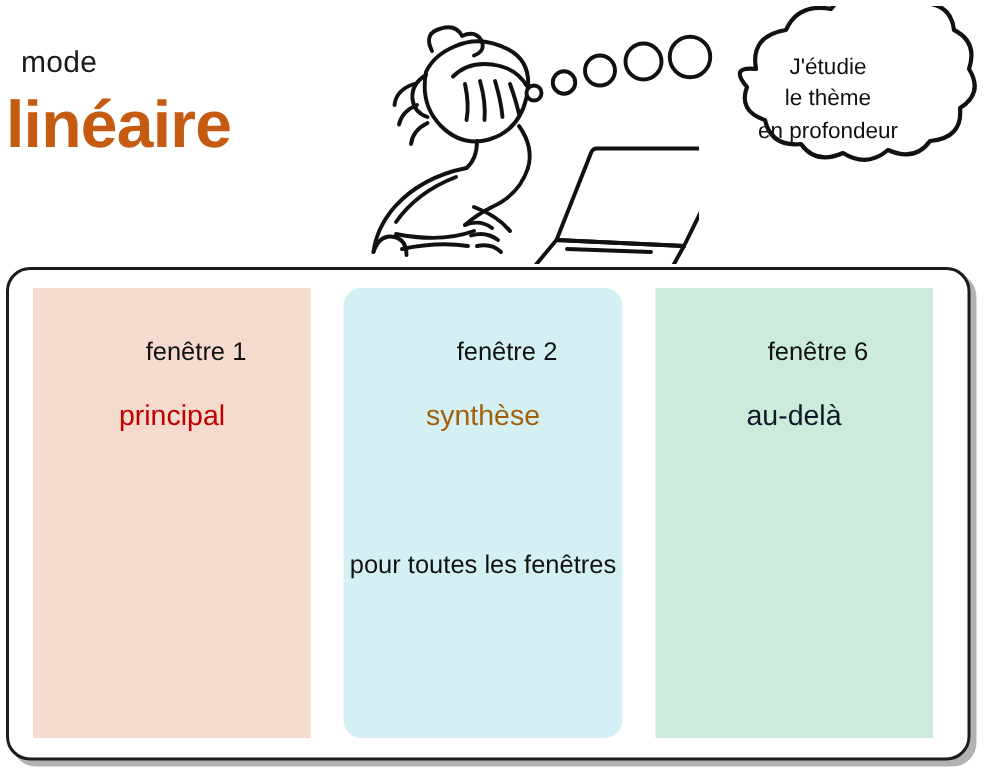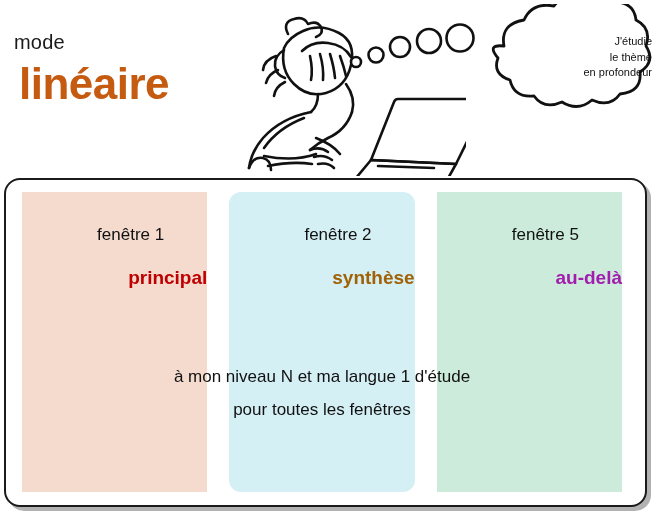--- a/index.html
+++ b/index.html
@@ -54,8 +54,8 @@
     position: absolute;
     left: 452px; top: 34px;
     width: 200px;
-    text-align: right;
-    font-size: 11px;
+    text-align: center;
+    font-size: 15px;
     line-height: 1.42;
     color: #111;
   }

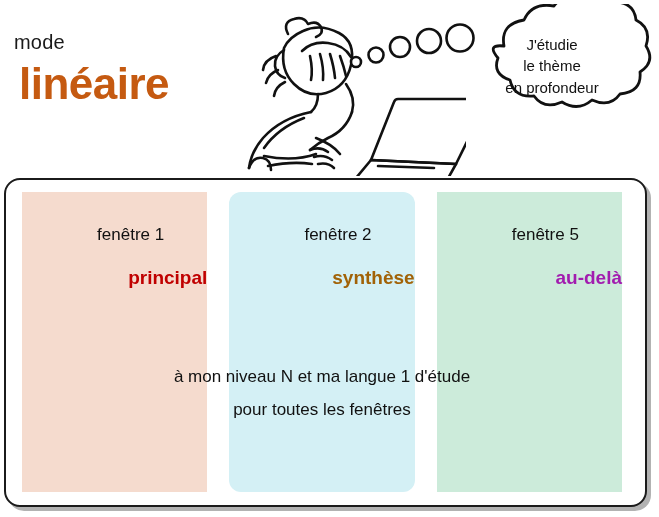--- a/index.html
+++ b/index.html
@@ -28,7 +28,7 @@
   }
   .hdr-title {
     position: absolute;
-    left: 19px; top: 62px;
+    left: 4px; top: 62px;
     font-size: 44px;
     font-weight: 700;
     color: #C55A11;

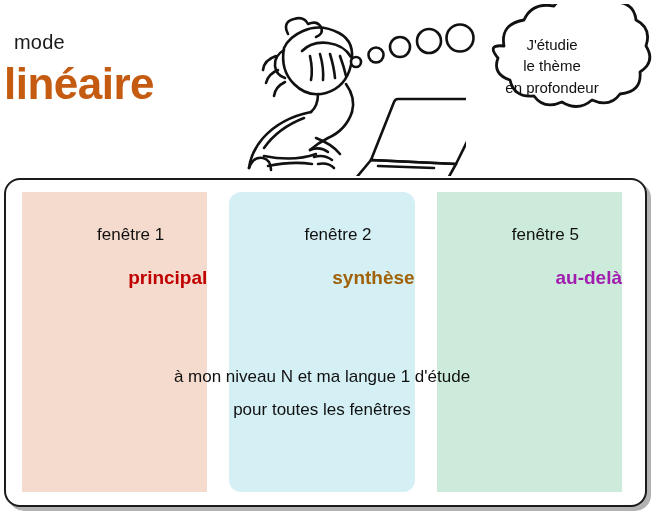--- a/index.html
+++ b/index.html
@@ -222,7 +222,7 @@
       <div class="col-key" style="color: #a16207;">synthèse</div>
     </div>
     <div class="col" id="col2" style="background: rgb(204, 235, 218);">
-      <div class="col-head">fenêtre 5</div>
+      <div class="col-head">fenêtre 6</div>
       <div class="col-key" style="color: #a21caf;">au-delà</div>
     </div>
   </div>

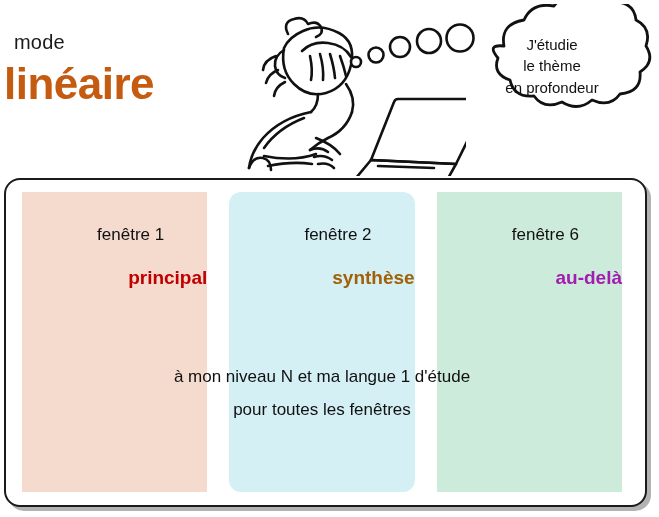--- a/index.html
+++ b/index.html
@@ -103,9 +103,9 @@
   .col-key {
     position: absolute;
     left: 0; right: 0; top: 75px;
-    text-align: right;
+    text-align: center;
     font-size: 19px;
-    font-weight: 700;
+    font-weight: 400;
     color: #C00000;
   }
 

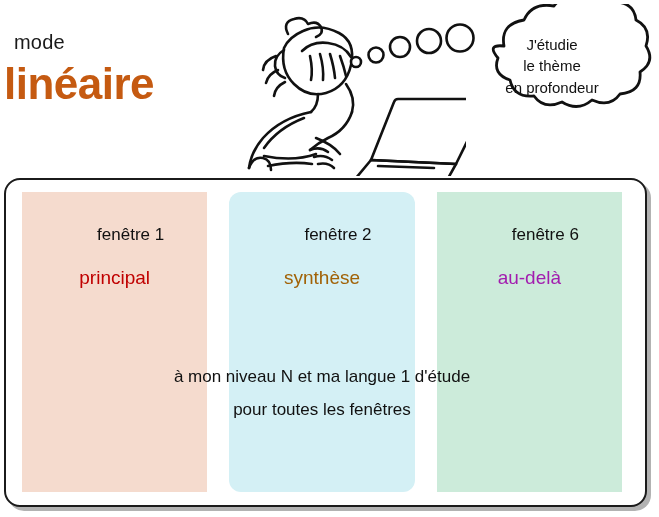--- a/index.html
+++ b/index.html
@@ -223,7 +223,7 @@
     </div>
     <div class="col" id="col2" style="background: rgb(204, 235, 218);">
       <div class="col-head">fenêtre 6</div>
-      <div class="col-key" style="color: #a21caf;">au-delà</div>
+      <div class="col-key" style="color: #0f172a;">au-delà</div>
     </div>
   </div>
 

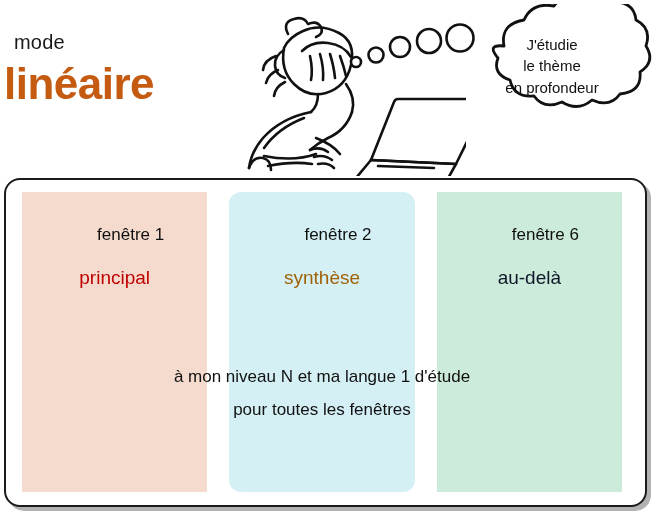--- a/index.html
+++ b/index.html
@@ -228,7 +228,6 @@
   </div>
 
   <div class="note">
-    <div>à mon niveau N et ma langue 1 d'étude</div>
     <div>pour toutes les fenêtres</div>
   </div>
 

